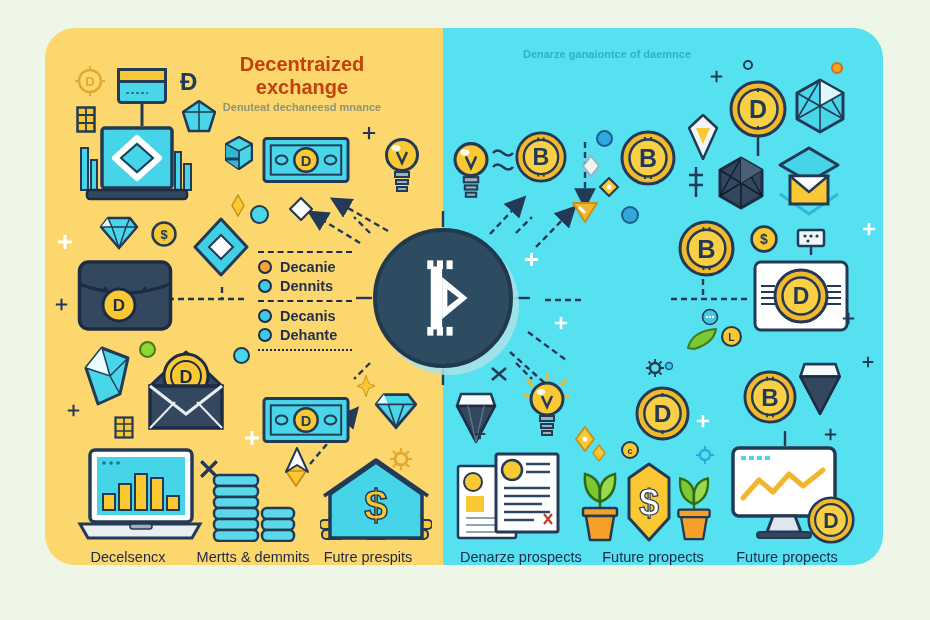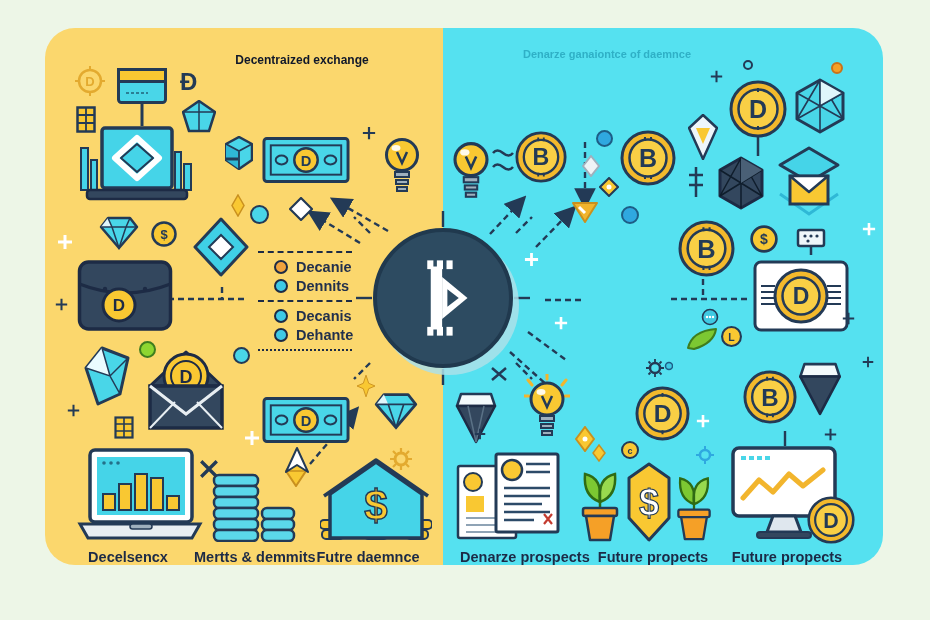--- a/index.html
+++ b/index.html
@@ -13,7 +13,7 @@
   .overlay{z-index:1;}
   .title-block{position:absolute;text-align:center;z-index:4;}
   .big-title{font-size:46px;font-weight:800;color:#1d2b45;letter-spacing:1px;line-height:1;}
-  .sub{font-size:12px;font-weight:700;color:#0f172a;margin-top:5px;}
+  .sub{font-size:20px;font-weight:700;color:#c2410c;margin-top:5px;}
   .tag{font-size:11px;font-weight:600;margin-top:2px;}
   .tag-dex{color:#8e9378;}
   .tag-defi{color:#2fb0c6;}

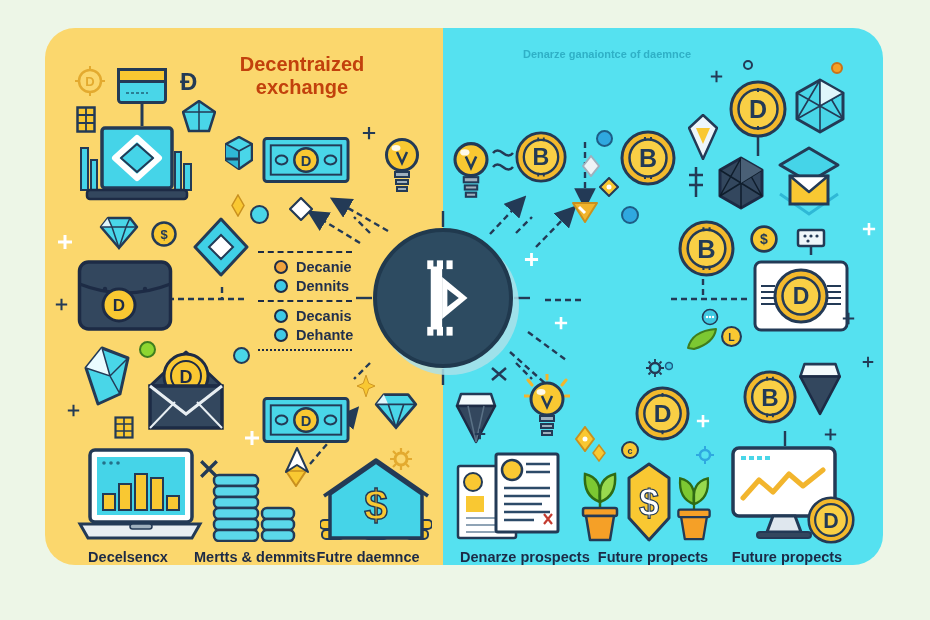--- a/index.html
+++ b/index.html
@@ -80,6 +80,7 @@
 
   <div class="title-block" style="left:202px;top:48px;width:200px">
     <div class="sub">Decentraized exchange</div>
+    <div class="tag tag-dex">Denuteat dechaneesd mnance</div>
   </div>
   <div class="title-block" style="left:482px;top:46px;width:250px">
     <div class="tag tag-defi">Denarze ganaiontce of daemnce</div>

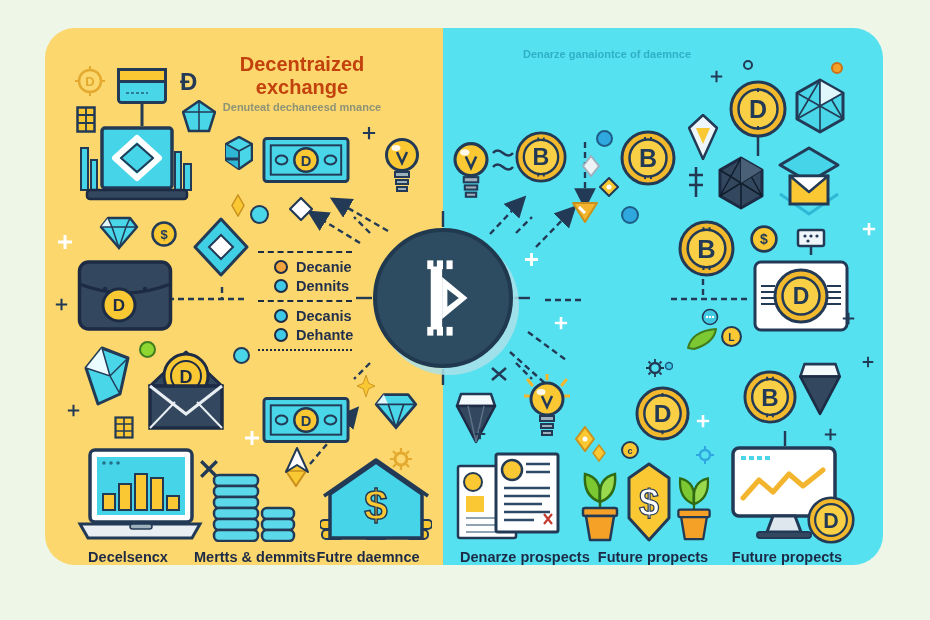--- a/index.html
+++ b/index.html
@@ -18,7 +18,7 @@
   .tag-dex{color:#8e9378;}
   .tag-defi{color:#2fb0c6;}
   .list{position:absolute;z-index:4;}
-  .lrow{display:flex;align-items:center;gap:8px;height:18px;margin:1px 16px;}
+  .lrow{display:flex;align-items:center;gap:8px;height:18px;margin:1px 0;}
   .bullet{width:10px;height:10px;border-radius:50%;border:2.5px solid #1d2b45;flex:none;}
   .b-orange{background:#f2a33c;} .b-cyan{background:#3ec9e6;}
   .b-lime{background:#c8d435;} .b-yellow{background:#f5c63c;}

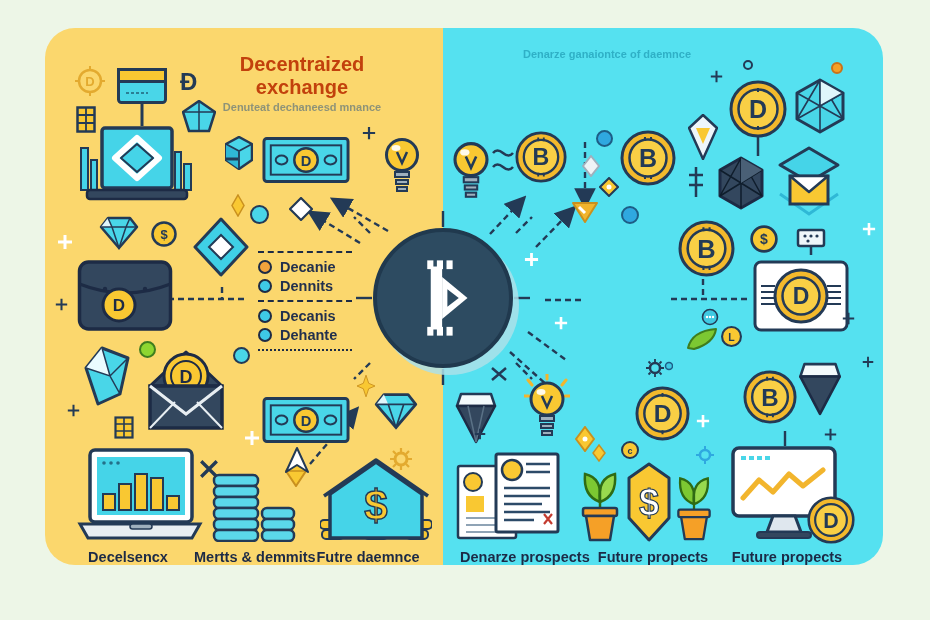--- a/index.html
+++ b/index.html
@@ -25,7 +25,7 @@
   .llabel{font-size:14.5px;font-weight:700;color:#22304d;white-space:nowrap;}
   .divider{border-top:2.5px dashed #1d2b45;margin:5px 0;}
   .divider.dotted{border-top-style:dotted;}
-  .fl{position:absolute;top:549px;font-size:14.5px;font-weight:700;color:#1c2a46;
+  .fl{position:absolute;top:549px;font-size:14.5px;font-weight:400;color:#1c2a46;
       text-align:center;z-index:4;white-space:nowrap;}
   .center-coin{position:absolute;left:373px;top:228px;width:140px;height:140px;border-radius:50%;
       background:#2d4b61;border:4px solid #20394e;box-sizing:border-box;display:flex;

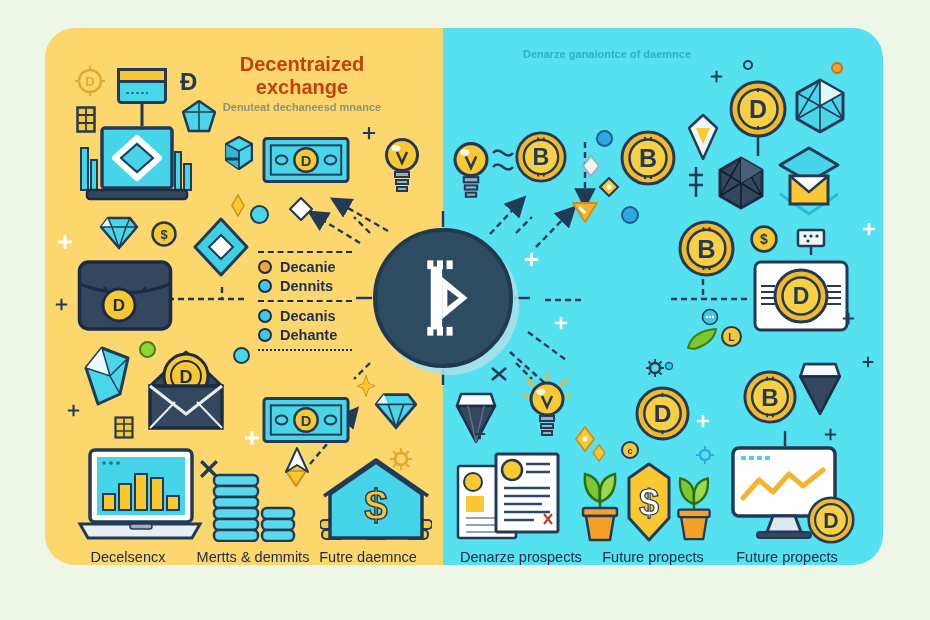--- a/index.html
+++ b/index.html
@@ -111,7 +111,7 @@
 
   <span class="fl" style="left:72px;width:112px">Decelsencx</span>
   <span class="fl" style="left:194px;width:118px">Mertts &amp; demmits</span>
-  <span class="fl" style="left:312px;width:112px">Futre daemnce</span>
+  <span class="fl" style="left:312px;width:112px">Futre prespits</span>
   <span class="fl" style="left:460px;width:116px">Denarze prospects</span>
   <span class="fl" style="left:596px;width:114px">Future propects</span>
   <span class="fl" style="left:730px;width:114px">Future propects</span>

